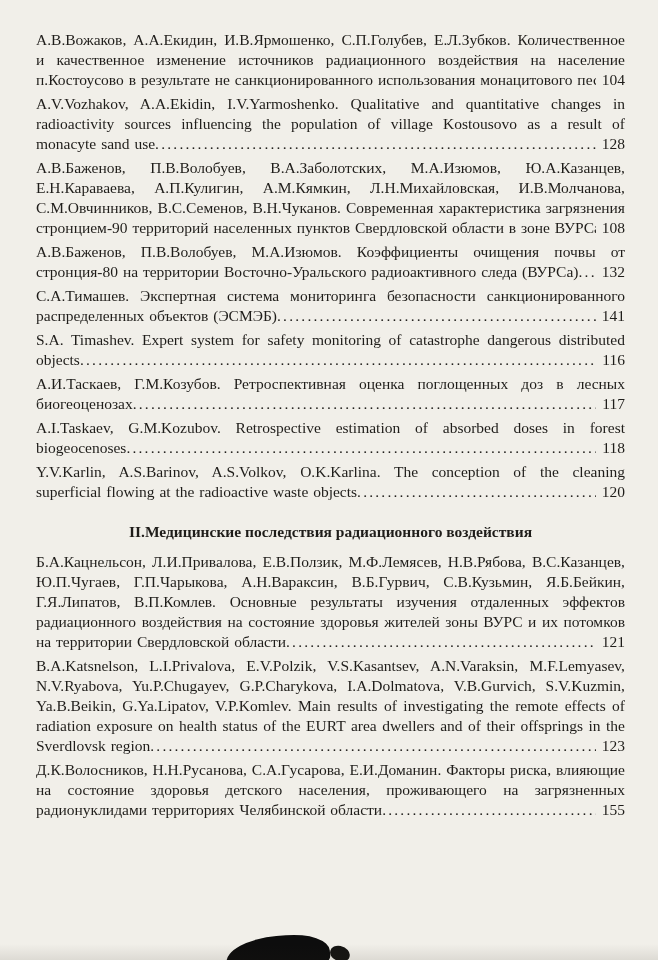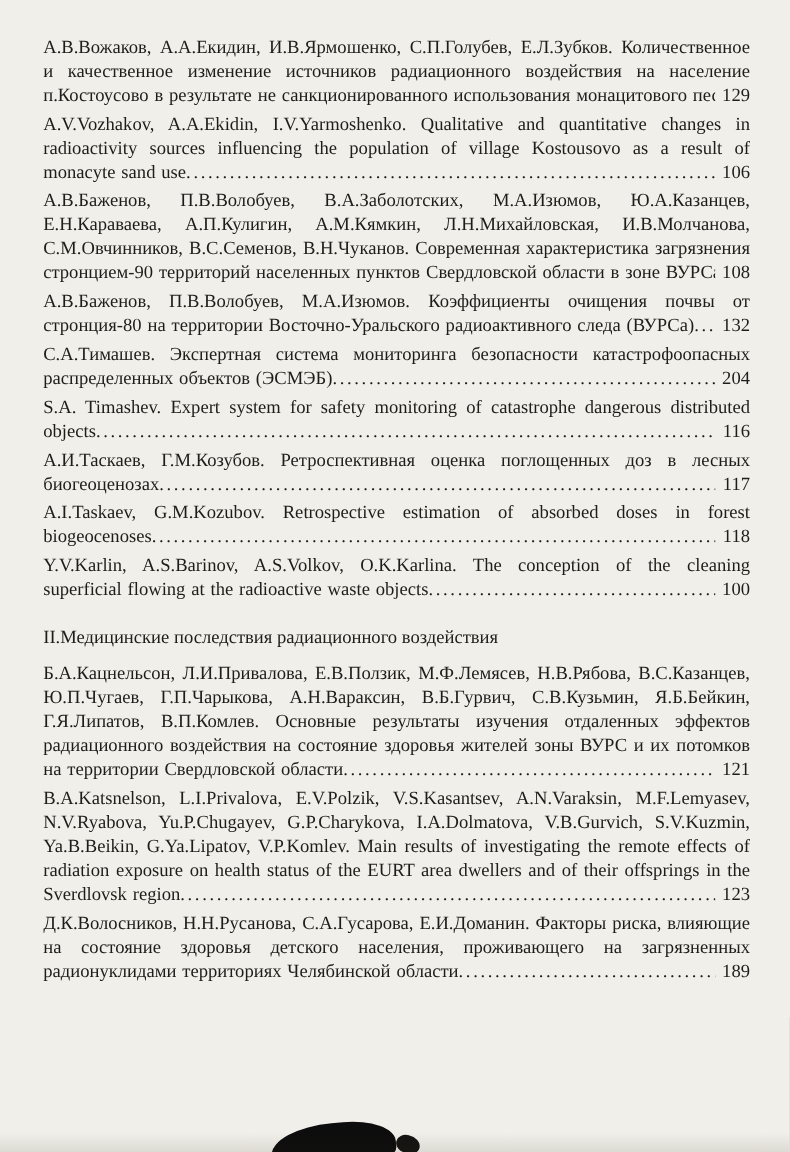--- a/index.html
+++ b/index.html
@@ -75,7 +75,7 @@
 
 <div class="page">
 
-  <p class="entry"><span class="t">А.В.Вожаков, А.А.Екидин, И.В.Ярмошенко, С.П.Голубев, Е.Л.Зубков. Количественное и качественное изменение источников радиационного воздействия на население п.Костоусово в результате не санкционированного использования монацитового песка</span><span class="leader"></span><span class="num">129</span></p>
+  <p class="entry"><span class="t">А.В.Вожаков, А.А.Екидин, И.В.Ярмошенко, С.П.Голубев, Е.Л.Зубков. Количественное и качественное изменение источников радиационного воздействия на население п.Костоусово в результате не санкционированного использования монацитового песка</span><span class="leader"></span><span class="num">104</span></p>
 
   <p class="entry"><span class="t">A.V.Vozhakov, A.A.Ekidin, I.V.Yarmoshenko. Qualitative and quantitative changes in radioactivity sources influencing the population of village Kostousovo as a result of monacyte sand use</span><span class="leader">..........................................................................</span><span class="num">106</span></p>
 

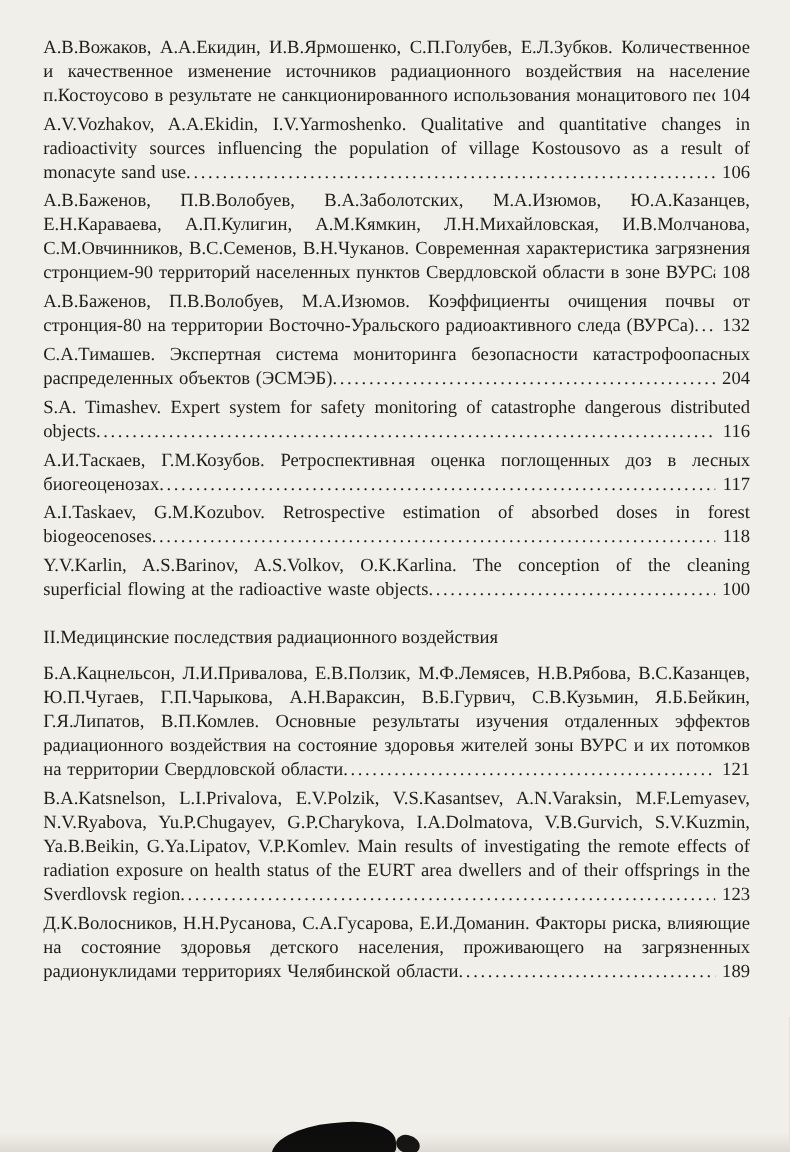--- a/index.html
+++ b/index.html
@@ -77,7 +77,7 @@
 
   <p class="entry"><span class="t">А.В.Вожаков, А.А.Екидин, И.В.Ярмошенко, С.П.Голубев, Е.Л.Зубков. Количественное и качественное изменение источников радиационного воздействия на население п.Костоусово в результате не санкционированного использования монацитового песка</span><span class="leader"></span><span class="num">104</span></p>
 
-  <p class="entry"><span class="t">A.V.Vozhakov, A.A.Ekidin, I.V.Yarmoshenko. Qualitative and quantitative changes in radioactivity sources influencing the population of village Kostousovo as a result of monacyte sand use</span><span class="leader">..........................................................................</span><span class="num">106</span></p>
+  <p class="entry"><span class="t">A.V.Vozhakov, A.A.Ekidin, I.V.Yarmoshenko. Qualitative and quantitative changes in radioactivity sources influencing the population of village Kostousovo as a result of monacyte sand use</span><span class="leader">..........................................................................</span><span class="num">128</span></p>
 
   <p class="entry"><span class="t">А.В.Баженов, П.В.Волобуев, В.А.Заболотских, М.А.Изюмов, Ю.А.Казанцев, Е.Н.Караваева, А.П.Кулигин, А.М.Кямкин, Л.Н.Михайловская, И.В.Молчанова, С.М.Овчинников, В.С.Семенов, В.Н.Чуканов. Современная характеристика загрязнения стронцием-90 территорий населенных пунктов Свердловской области в зоне ВУРСа</span><span class="leader"></span><span class="num">108</span></p>
 

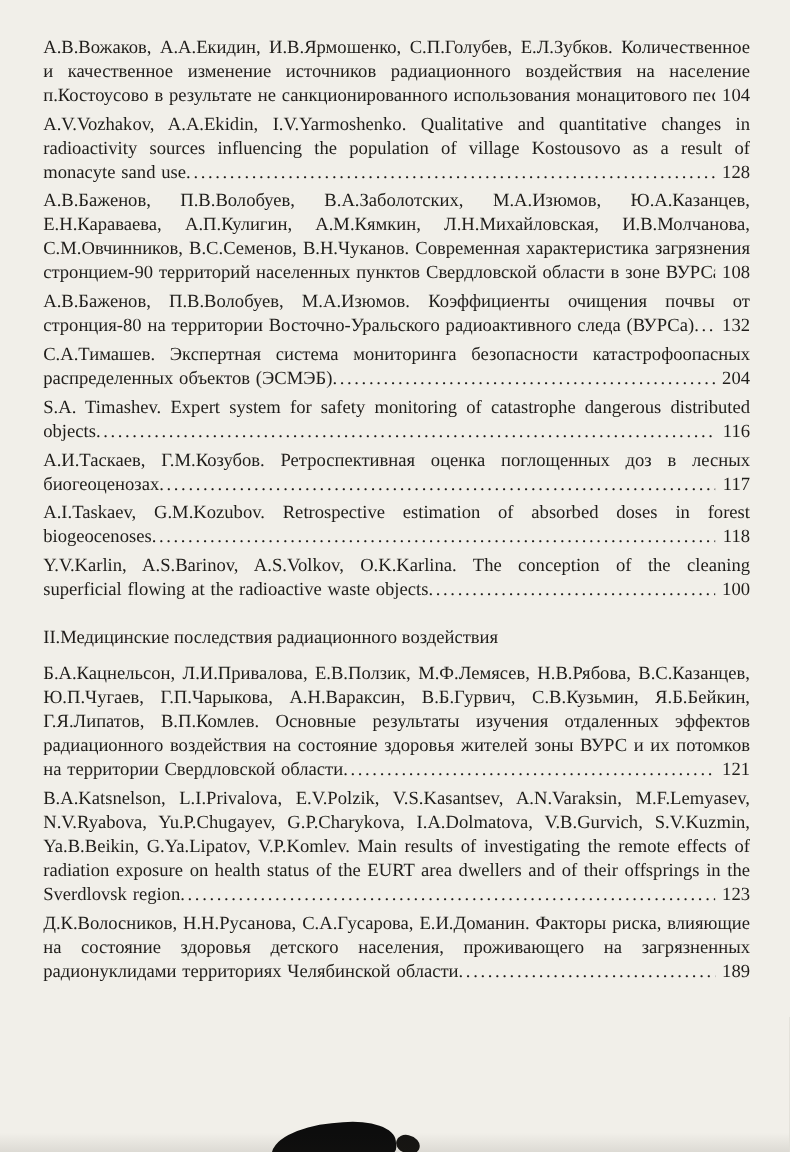--- a/index.html
+++ b/index.html
@@ -83,7 +83,7 @@
 
   <p class="entry"><span class="t">А.В.Баженов, П.В.Волобуев, М.А.Изюмов. Коэффициенты очищения почвы от стронция-80 на территории Восточно-Уральского радиоактивного следа (ВУРСа)</span><span class="leader">....</span><span class="num">132</span></p>
 
-  <p class="entry"><span class="t">С.А.Тимашев. Экспертная система мониторинга безопасности катастрофоопасных распределенных объектов (ЭСМЭБ)</span><span class="leader">......................................................</span><span class="num">204</span></p>
+  <p class="entry"><span class="t">С.А.Тимашев. Экспертная система мониторинга безопасности санкционированного распределенных объектов (ЭСМЭБ)</span><span class="leader">......................................................</span><span class="num">204</span></p>
 
   <p class="entry"><span class="t">S.A. Timashev. Expert system for safety monitoring of catastrophe dangerous distributed objects</span><span class="leader">................................................................................................................................................................................................................................................................................................................................................................................................................</span><span class="num">116</span></p>
 

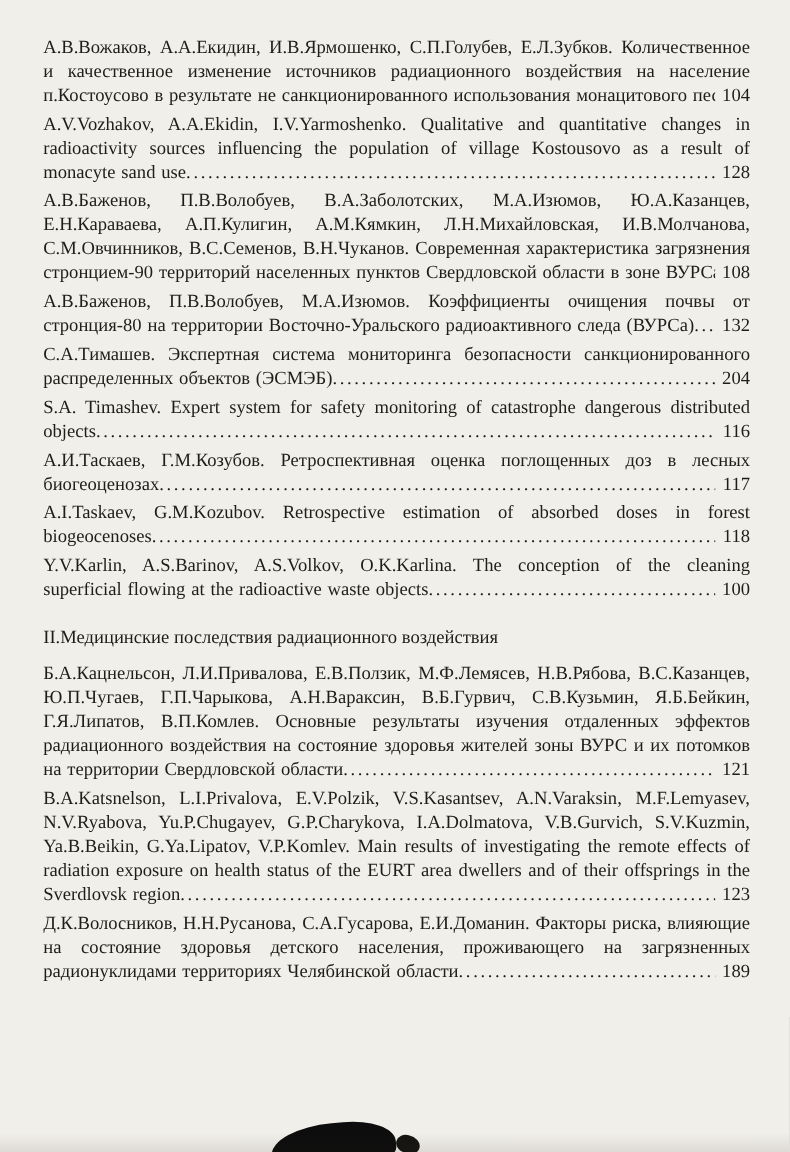--- a/index.html
+++ b/index.html
@@ -83,7 +83,7 @@
 
   <p class="entry"><span class="t">А.В.Баженов, П.В.Волобуев, М.А.Изюмов. Коэффициенты очищения почвы от стронция-80 на территории Восточно-Уральского радиоактивного следа (ВУРСа)</span><span class="leader">....</span><span class="num">132</span></p>
 
-  <p class="entry"><span class="t">С.А.Тимашев. Экспертная система мониторинга безопасности санкционированного распределенных объектов (ЭСМЭБ)</span><span class="leader">......................................................</span><span class="num">204</span></p>
+  <p class="entry"><span class="t">С.А.Тимашев. Экспертная система мониторинга безопасности санкционированного распределенных объектов (ЭСМЭБ)</span><span class="leader">......................................................</span><span class="num">141</span></p>
 
   <p class="entry"><span class="t">S.A. Timashev. Expert system for safety monitoring of catastrophe dangerous distributed objects</span><span class="leader">................................................................................................................................................................................................................................................................................................................................................................................................................</span><span class="num">116</span></p>
 

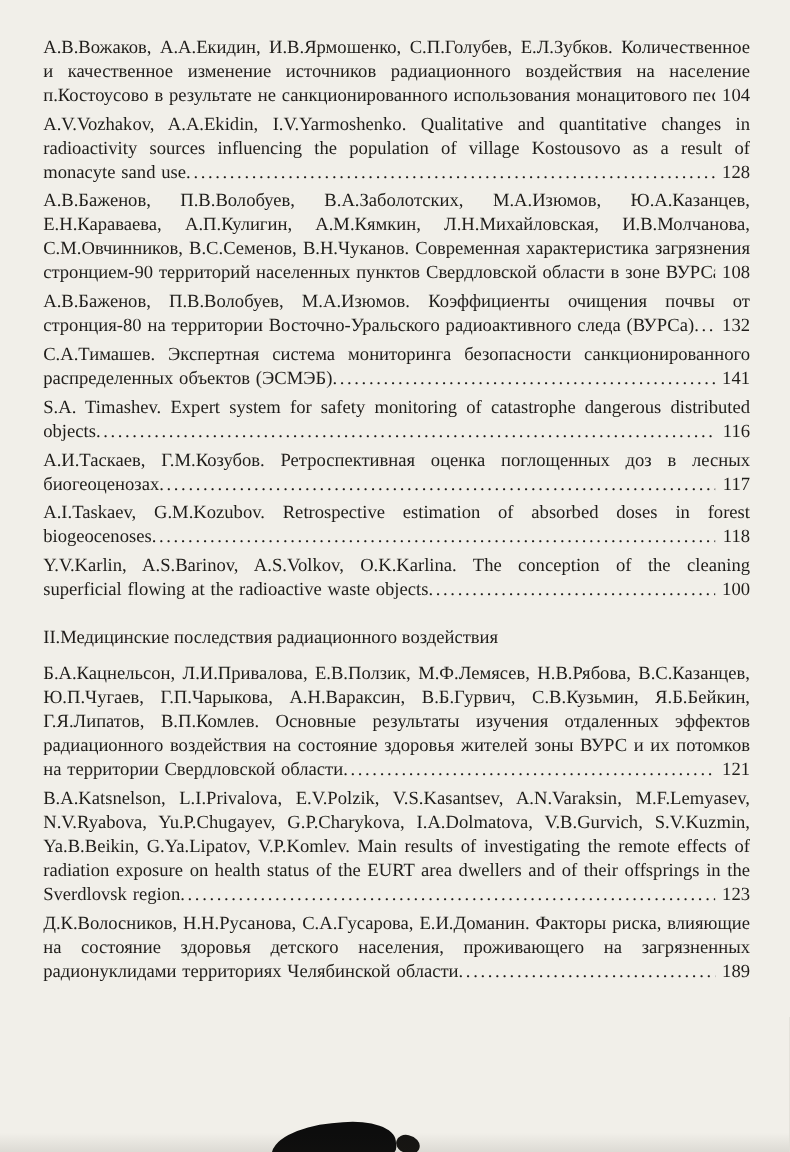--- a/index.html
+++ b/index.html
@@ -91,7 +91,7 @@
 
   <p class="entry"><span class="t">A.I.Taskaev, G.M.Kozubov. Retrospective estimation of absorbed doses in forest biogeocenoses</span><span class="leader">................................................................................................................................................................................................................................................................................................................................................................................................................</span><span class="num">118</span></p>
 
-  <p class="entry"><span class="t">Y.V.Karlin, A.S.Barinov, A.S.Volkov, O.K.Karlina. The conception of the cleaning superficial flowing at the radioactive waste objects</span><span class="leader">........................................</span><span class="num">100</span></p>
+  <p class="entry"><span class="t">Y.V.Karlin, A.S.Barinov, A.S.Volkov, O.K.Karlina. The conception of the cleaning superficial flowing at the radioactive waste objects</span><span class="leader">........................................</span><span class="num">120</span></p>
 
   <h2 class="heading">II.Медицинские последствия радиационного воздействия</h2>
 

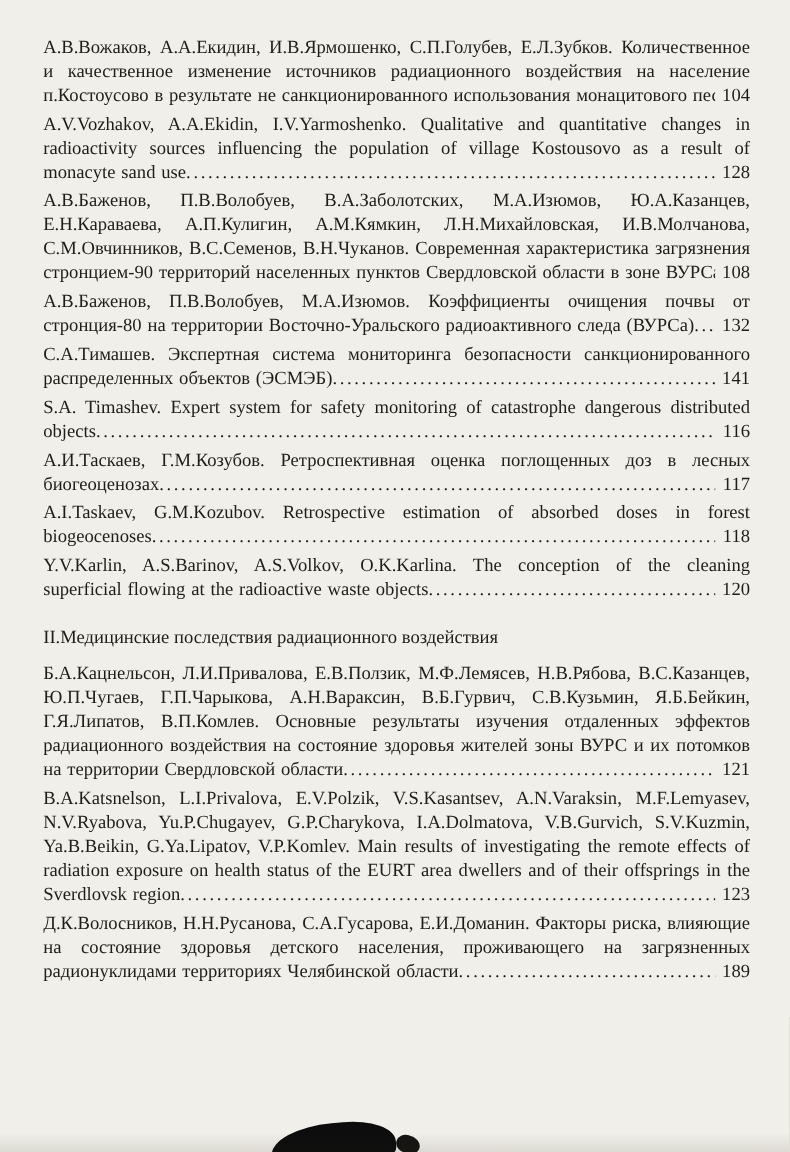--- a/index.html
+++ b/index.html
@@ -36,9 +36,9 @@
     font-size: 15.5px;
   }
   .heading {
-    text-align: left;
+    text-align: center;
     font-size: 15.5px;
-    font-weight: normal;
+    font-weight: bold;
     line-height: 20px;
     margin: 20px 0 10px 0;
   }

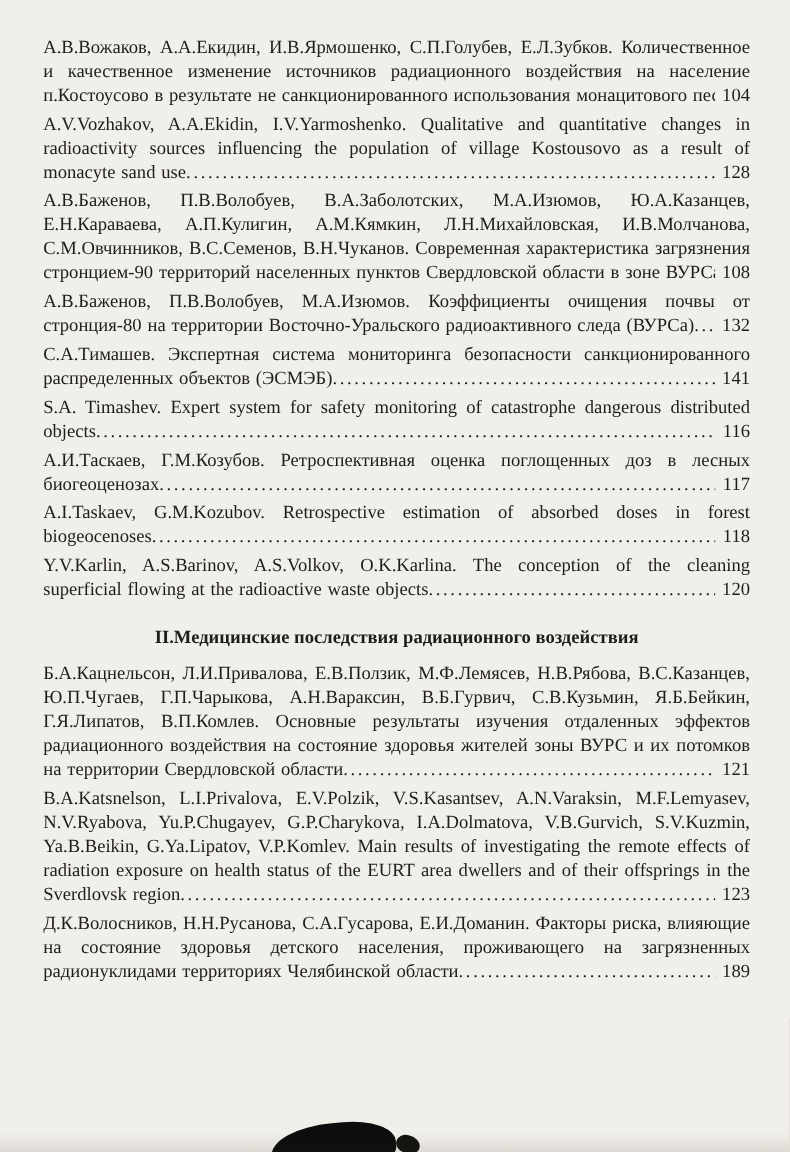--- a/index.html
+++ b/index.html
@@ -99,7 +99,7 @@
 
   <p class="entry"><span class="t">B.A.Katsnelson, L.I.Privalova, E.V.Polzik, V.S.Kasantsev, A.N.Varaksin, M.F.Lemyasev, N.V.Ryabova, Yu.P.Chugayev, G.P.Charykova, I.A.Dolmatova, V.B.Gurvich, S.V.Kuzmin, Ya.B.Beikin, G.Ya.Lipatov, V.P.Komlev. Main results of investigating the remote effects of radiation exposure on health status of the EURT area dwellers and of their offsprings in the Sverdlovsk region</span><span class="leader">............................................................................</span><span class="num">123</span></p>
 
-  <p class="entry"><span class="t">Д.К.Волосников, Н.Н.Русанова, С.А.Гусарова, Е.И.Доманин. Факторы риска, влияющие на состояние здоровья детского населения, проживающего на загрязненных радионуклидами территориях Челябинской области</span><span class="leader">....................................</span><span class="num">189</span></p>
+  <p class="entry"><span class="t">Д.К.Волосников, Н.Н.Русанова, С.А.Гусарова, Е.И.Доманин. Факторы риска, влияющие на состояние здоровья детского населения, проживающего на загрязненных радионуклидами территориях Челябинской области</span><span class="leader">....................................</span><span class="num">155</span></p>
 
   <div class="smudge-1"></div>
   <div class="smudge-2"></div>

